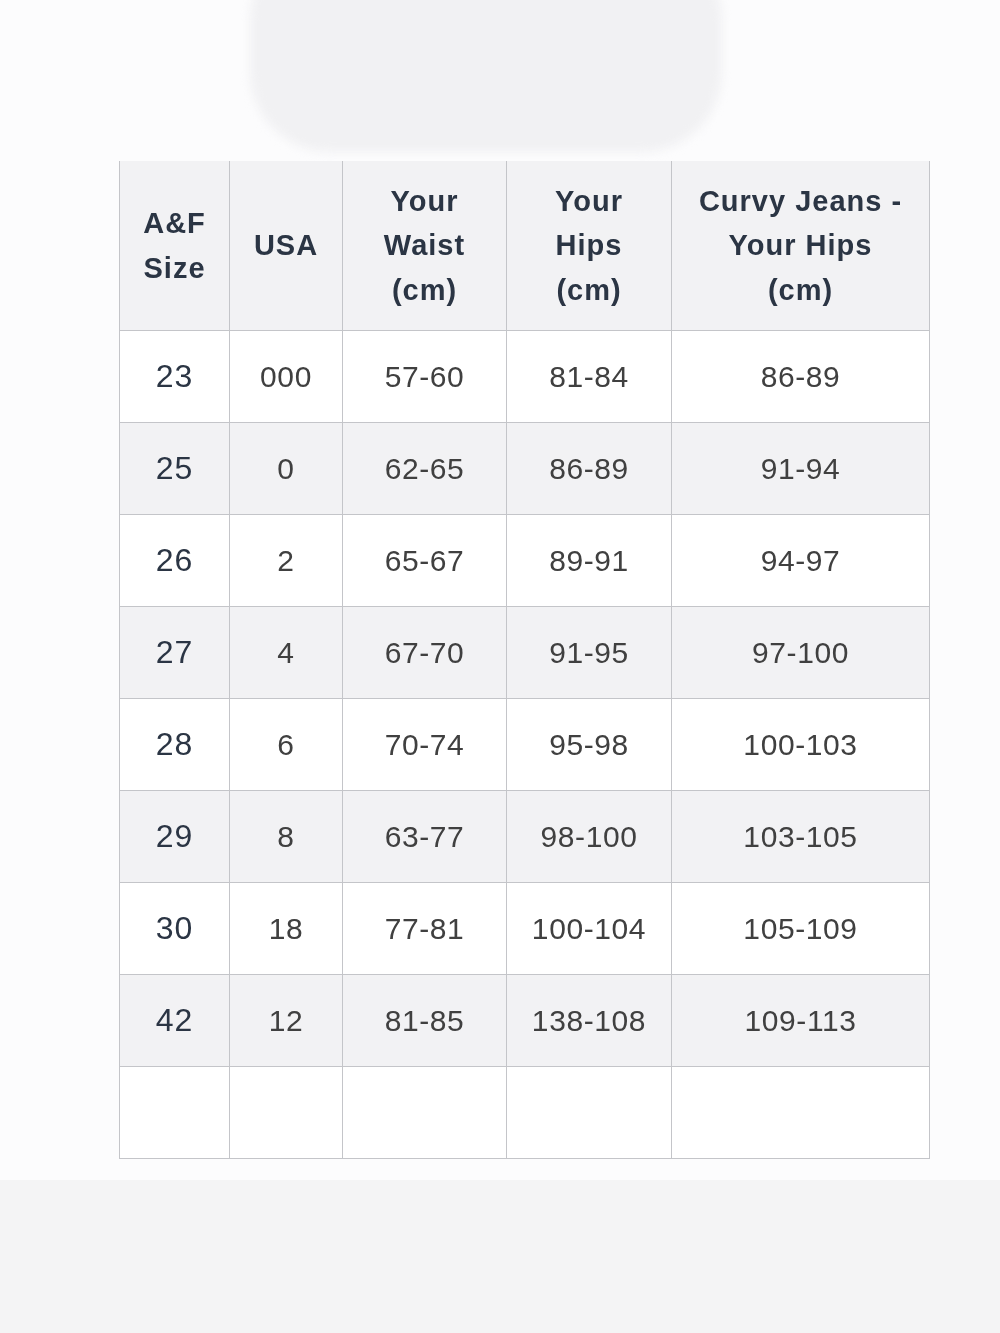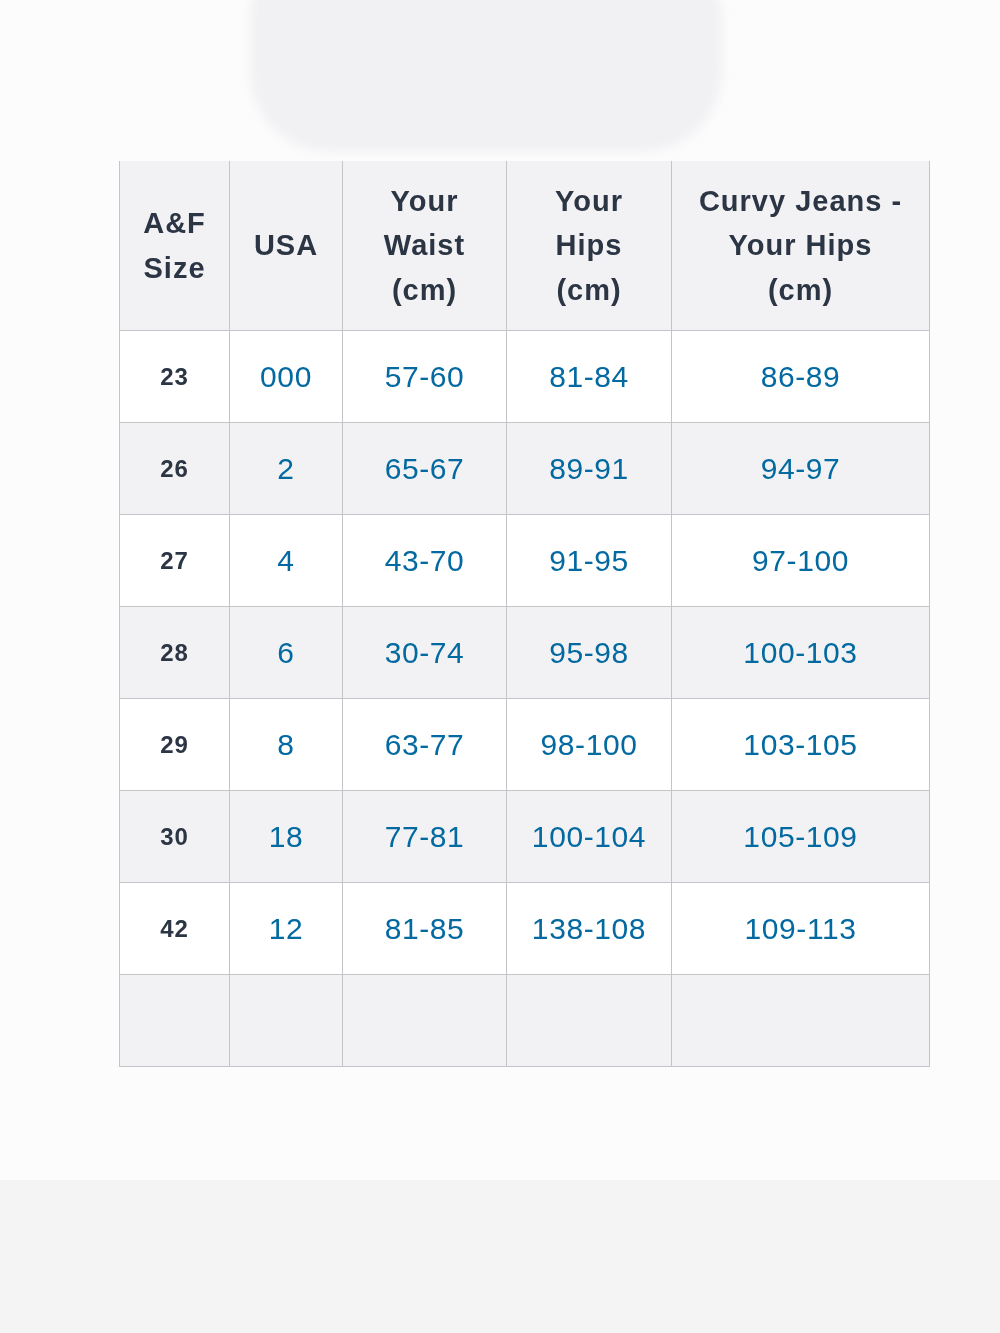--- a/index.html
+++ b/index.html
@@ -79,9 +79,9 @@
     background: #f2f2f4;
   }
   table.size-chart tbody td.size-col {
-    font-weight: bold;
+    font-weight: normal;
     color: #2b3544;
-    font-size: 24px;
+    font-size: 32px;
     letter-spacing: 1px;
     margin-top: 8px;
   }

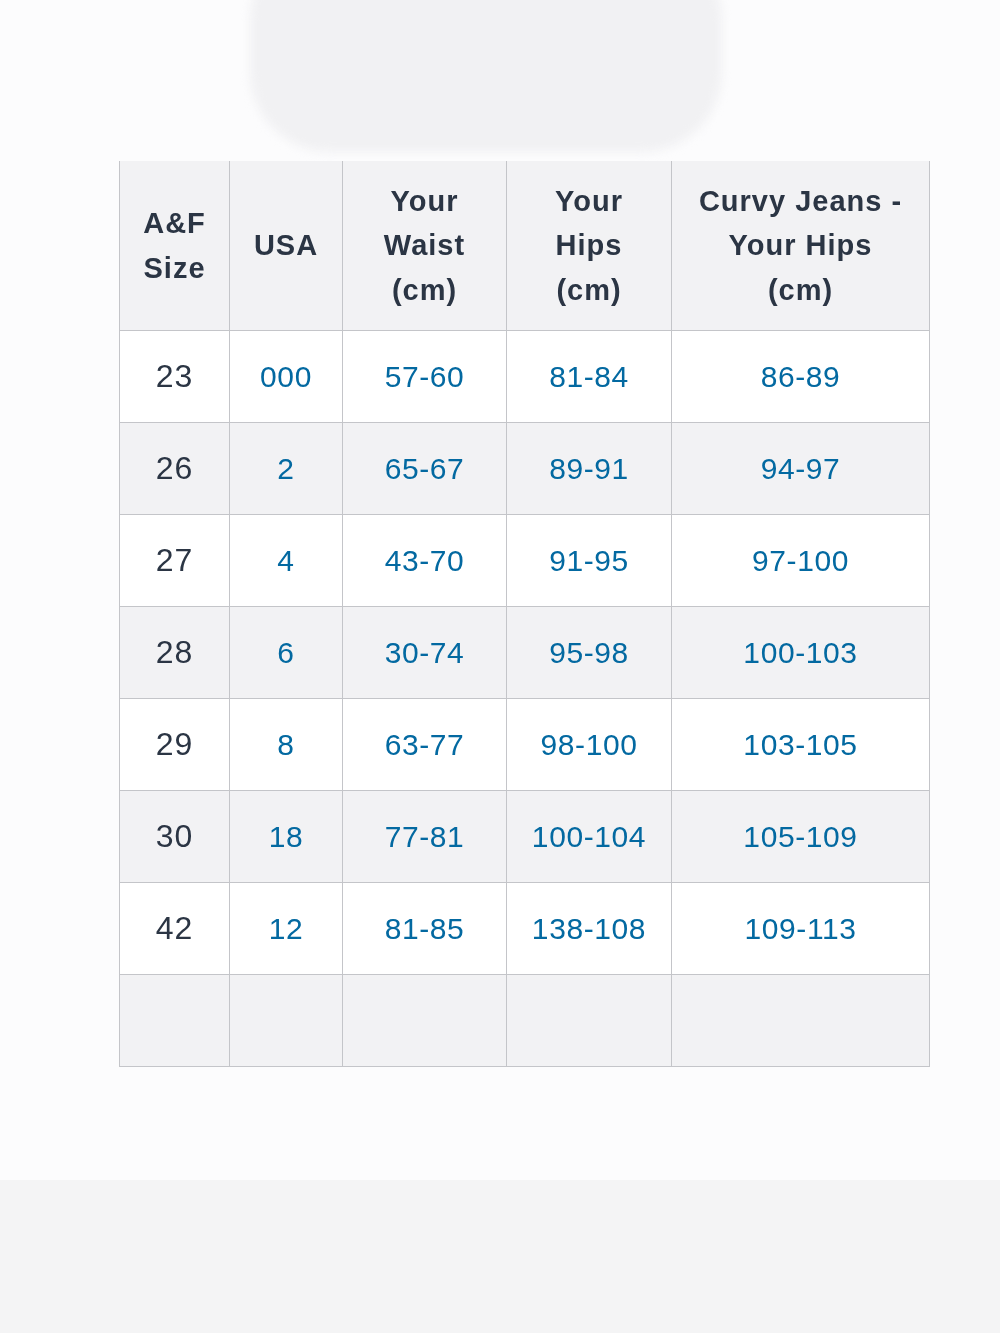--- a/index.html
+++ b/index.html
@@ -71,7 +71,7 @@
   table.size-chart tbody td {
     background: #ffffff;
     font-size: 30px;
-    color: #0369a1;
+    color: #404040;
     letter-spacing: 0.6px;
     font-weight: normal;
   }

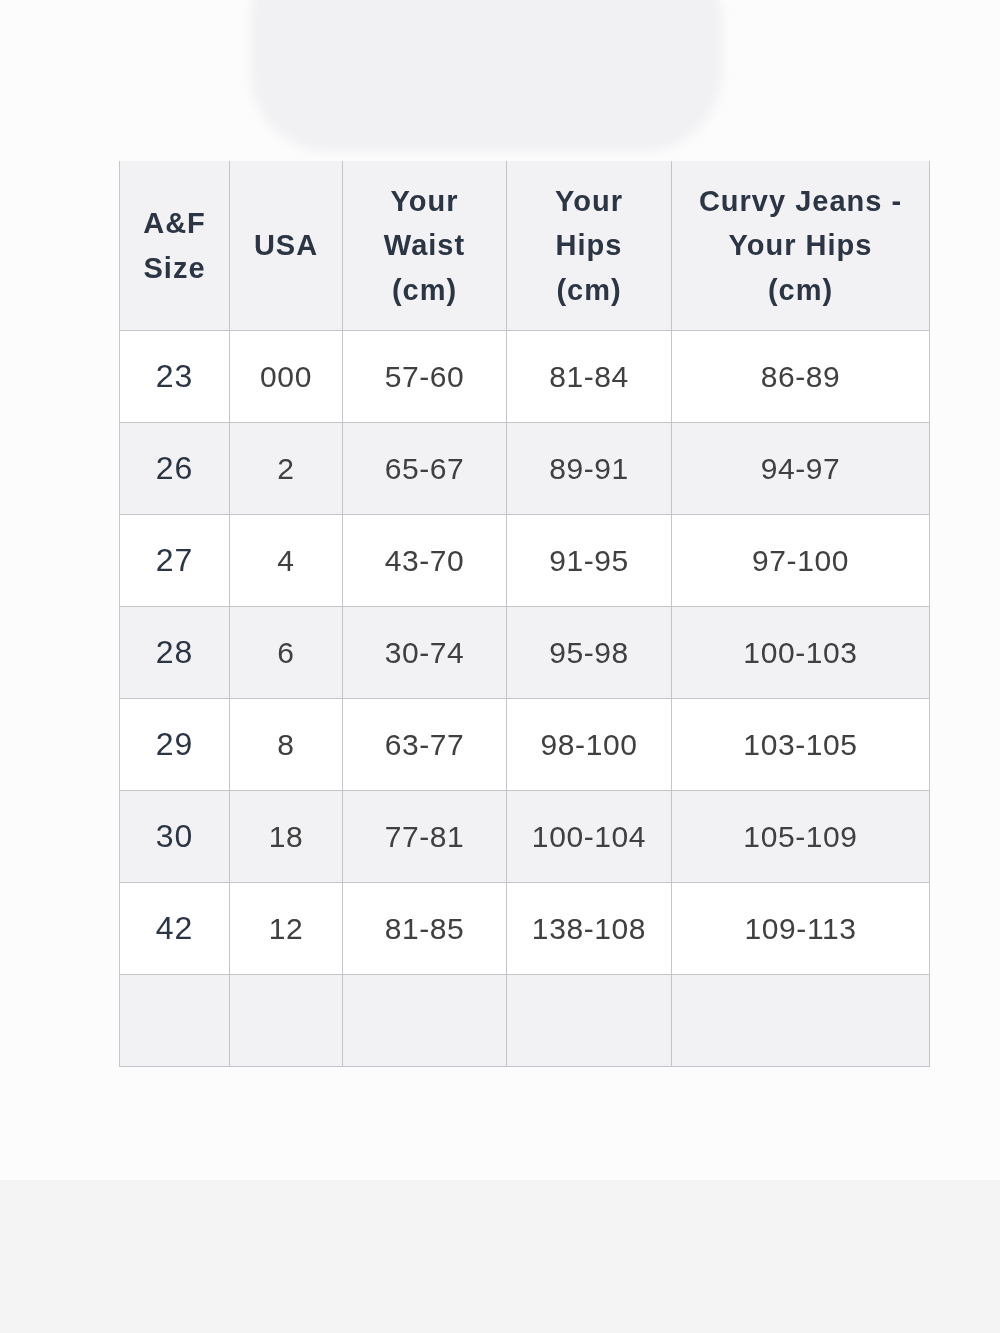--- a/index.html
+++ b/index.html
@@ -135,6 +135,13 @@
           <td>86-89</td>
         </tr>
         <tr>
+          <td class="size-col">25</td>
+          <td>0</td>
+          <td>62-65</td>
+          <td>86-89</td>
+          <td>91-94</td>
+        </tr>
+        <tr>
           <td class="size-col">26</td>
           <td>2</td>
           <td>65-67</td>

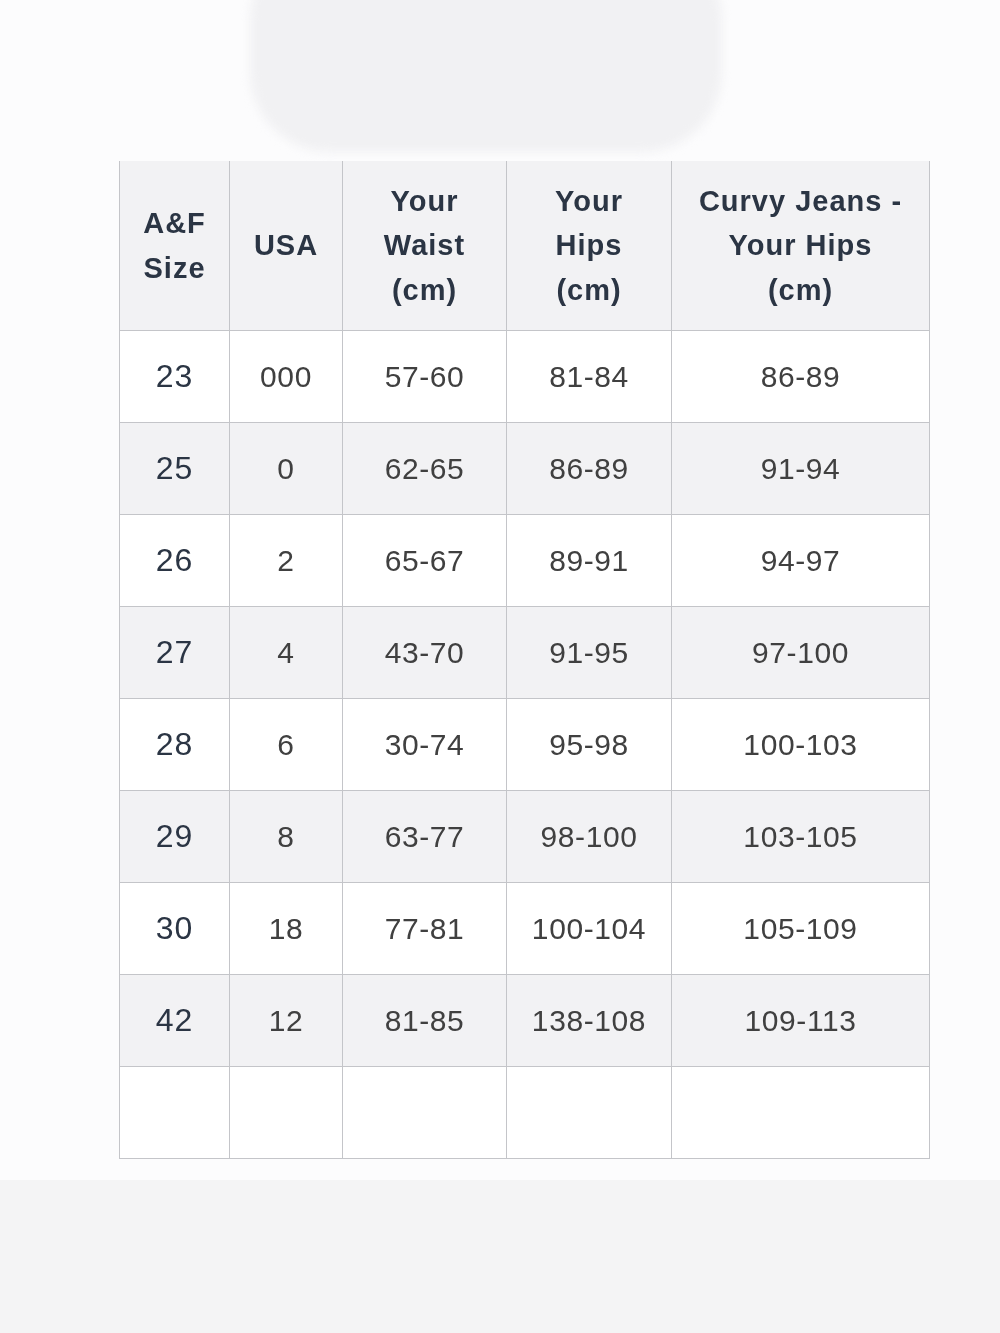--- a/index.html
+++ b/index.html
@@ -151,7 +151,7 @@
         <tr>
           <td class="size-col">27</td>
           <td>4</td>
-          <td>43-70</td>
+          <td>67-70</td>
           <td>91-95</td>
           <td>97-100</td>
         </tr>

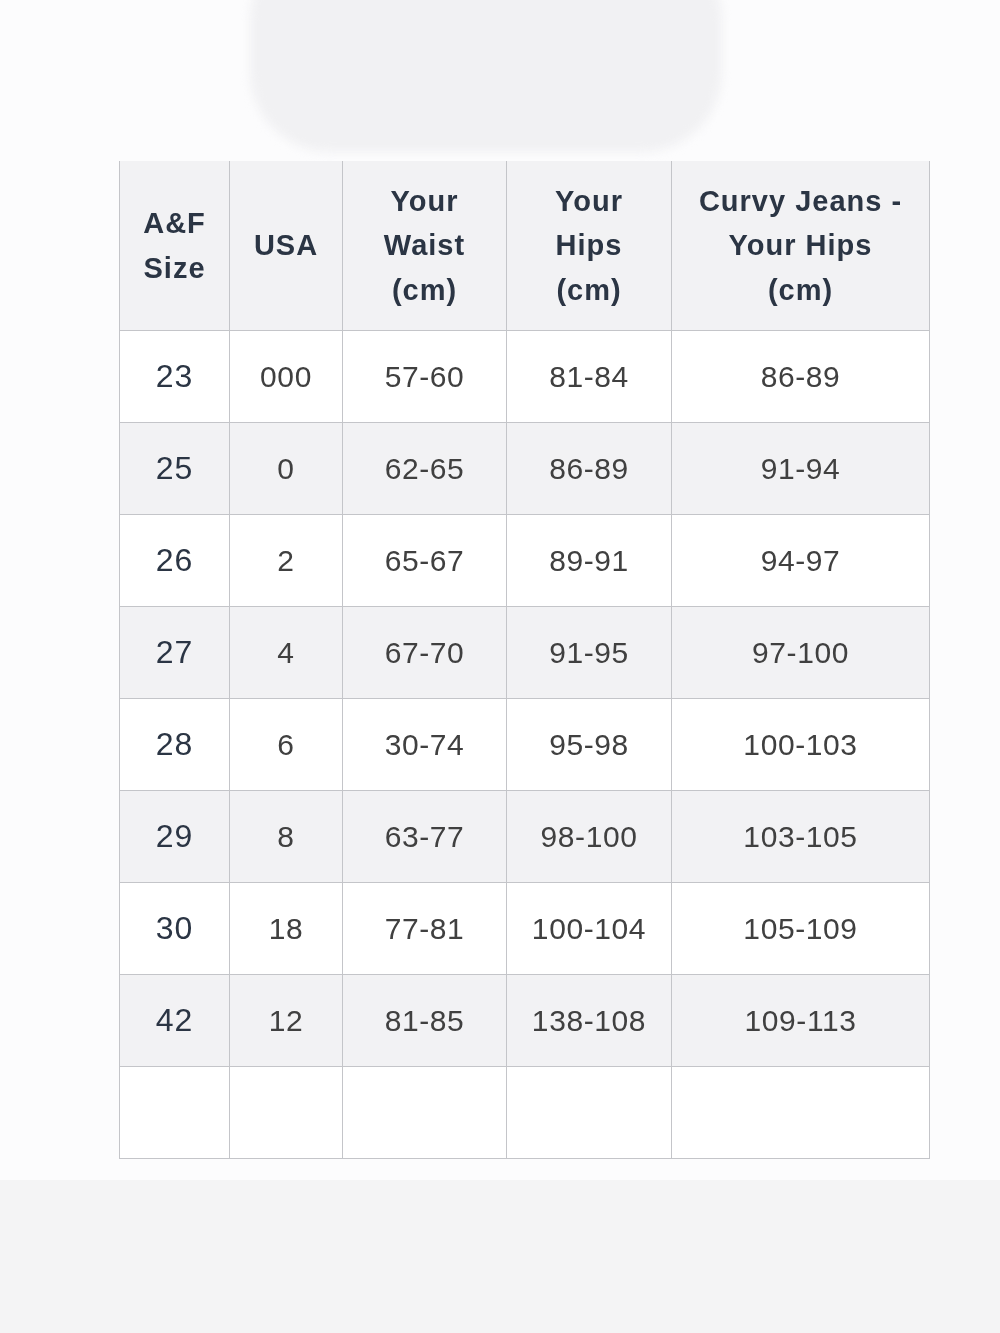--- a/index.html
+++ b/index.html
@@ -158,7 +158,7 @@
         <tr>
           <td class="size-col">28</td>
           <td>6</td>
-          <td>30-74</td>
+          <td>70-74</td>
           <td>95-98</td>
           <td>100-103</td>
         </tr>

